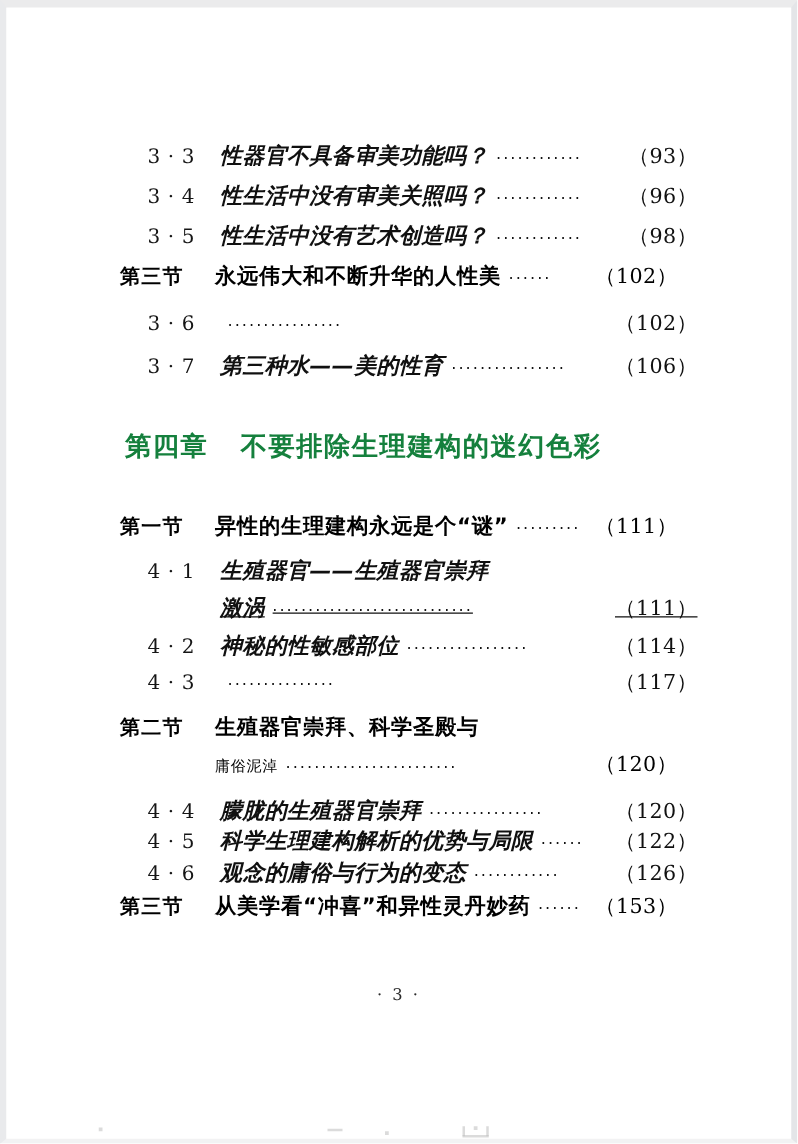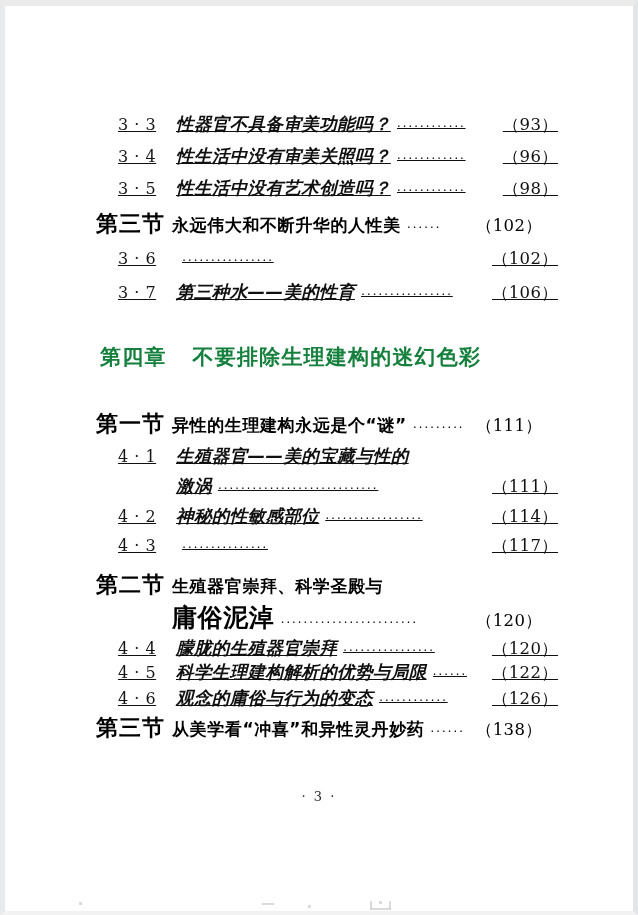--- a/index.html
+++ b/index.html
@@ -80,7 +80,6 @@
     left: 118px;
     color: #111111;
     font-size: 17px;
-    text-decoration: underline;
   }
   .entry .num {
     width: 58px;

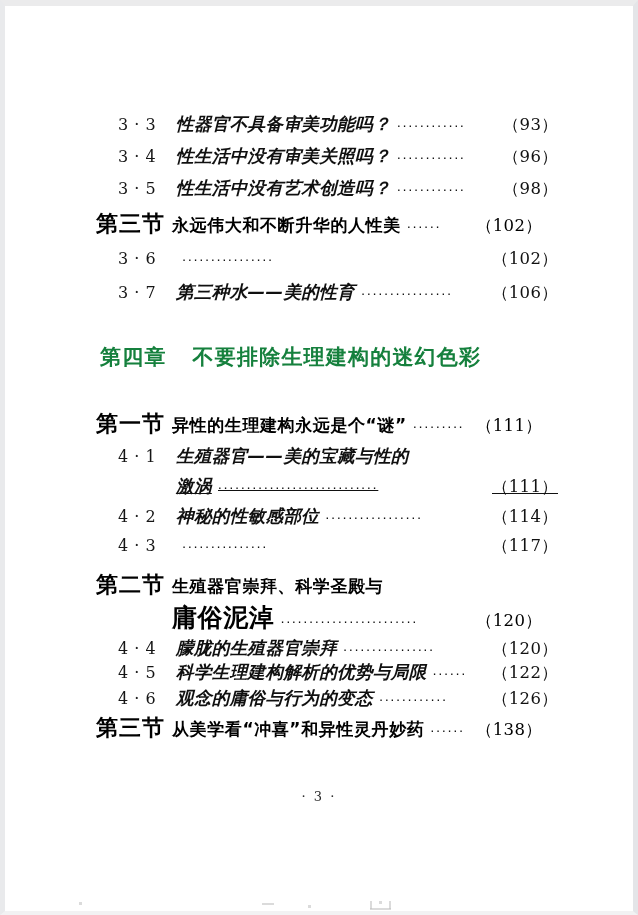--- a/index.html
+++ b/index.html
@@ -126,7 +126,7 @@
     width: 76px;
     font-family: "DejaVu Sans", sans-serif;
     font-weight: bold;
-    font-size: 22px;
+    font-size: 16px;
     letter-spacing: 1px;
   }
   .section .title {

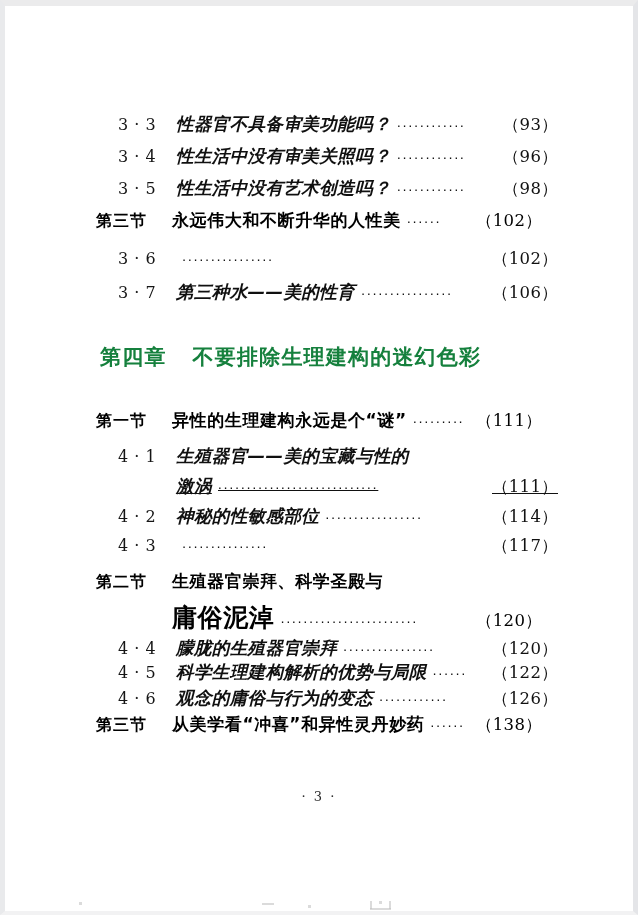--- a/index.html
+++ b/index.html
@@ -267,7 +267,7 @@
     <div class="entry" style="top:444px;">
       <div class="toc-line">
         <span class="num">4 · 1</span>
-        <span class="title">生殖器官——美的宝藏与性的</span>
+        <span class="title">生殖器官——生殖器官崇拜</span>
       </div>
     </div>
     <div class="entry-cont" style="top:474px;">

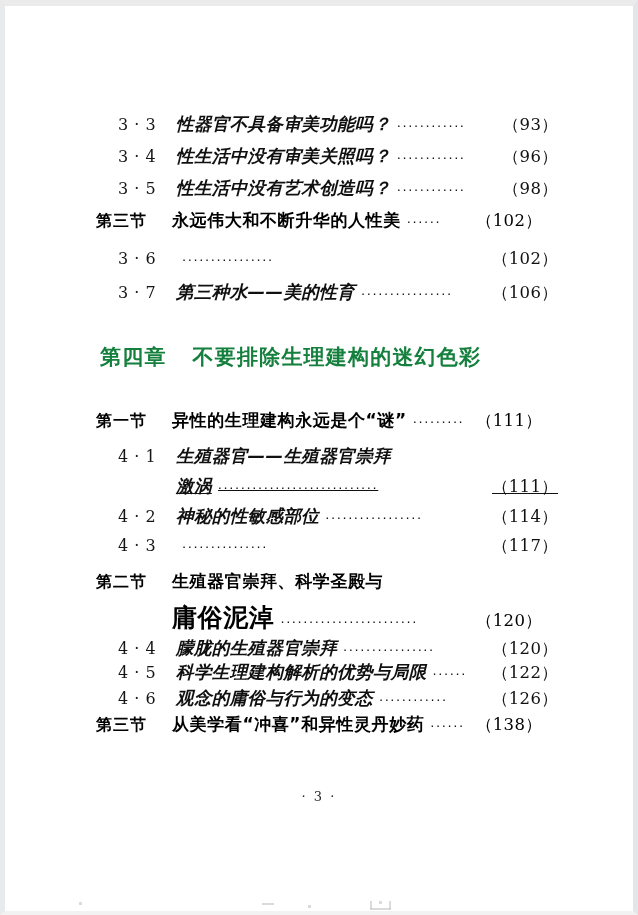--- a/index.html
+++ b/index.html
@@ -148,8 +148,8 @@
     color: #000000;
   }
   .section-cont .title {
-    font-weight: bold;
-    font-size: 25px;
+    font-weight: normal;
+    font-size: 12px;
     letter-spacing: 0.6px;
   }
   .section-cont .pageno {

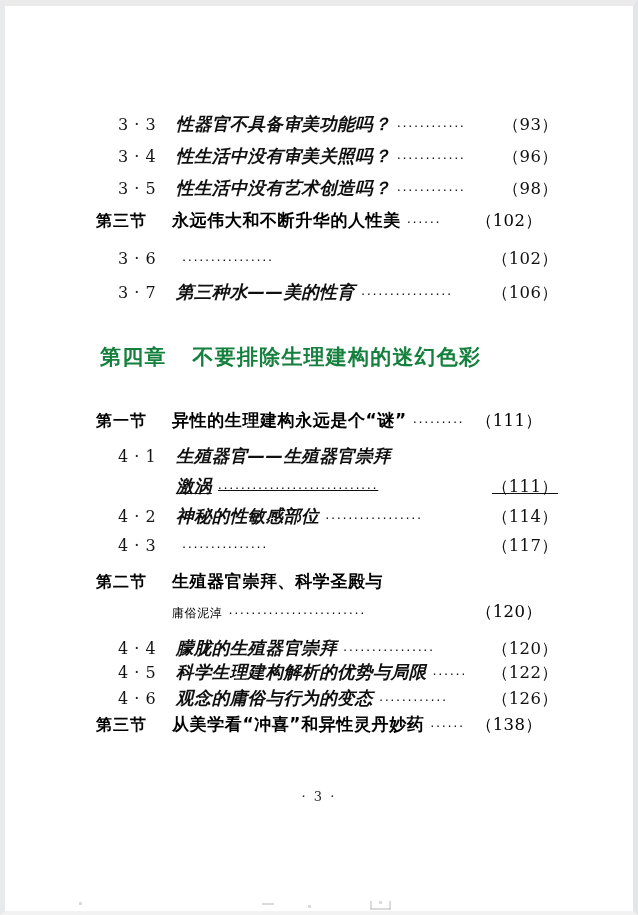--- a/index.html
+++ b/index.html
@@ -341,7 +341,7 @@
         <span class="num">第三节</span>
         <span class="title">从美学看“冲喜”和异性灵丹妙药</span>
         <span class="leader">......</span>
-        <span class="pageno">（138）</span>
+        <span class="pageno">（153）</span>
       </div>
     </div>
 

